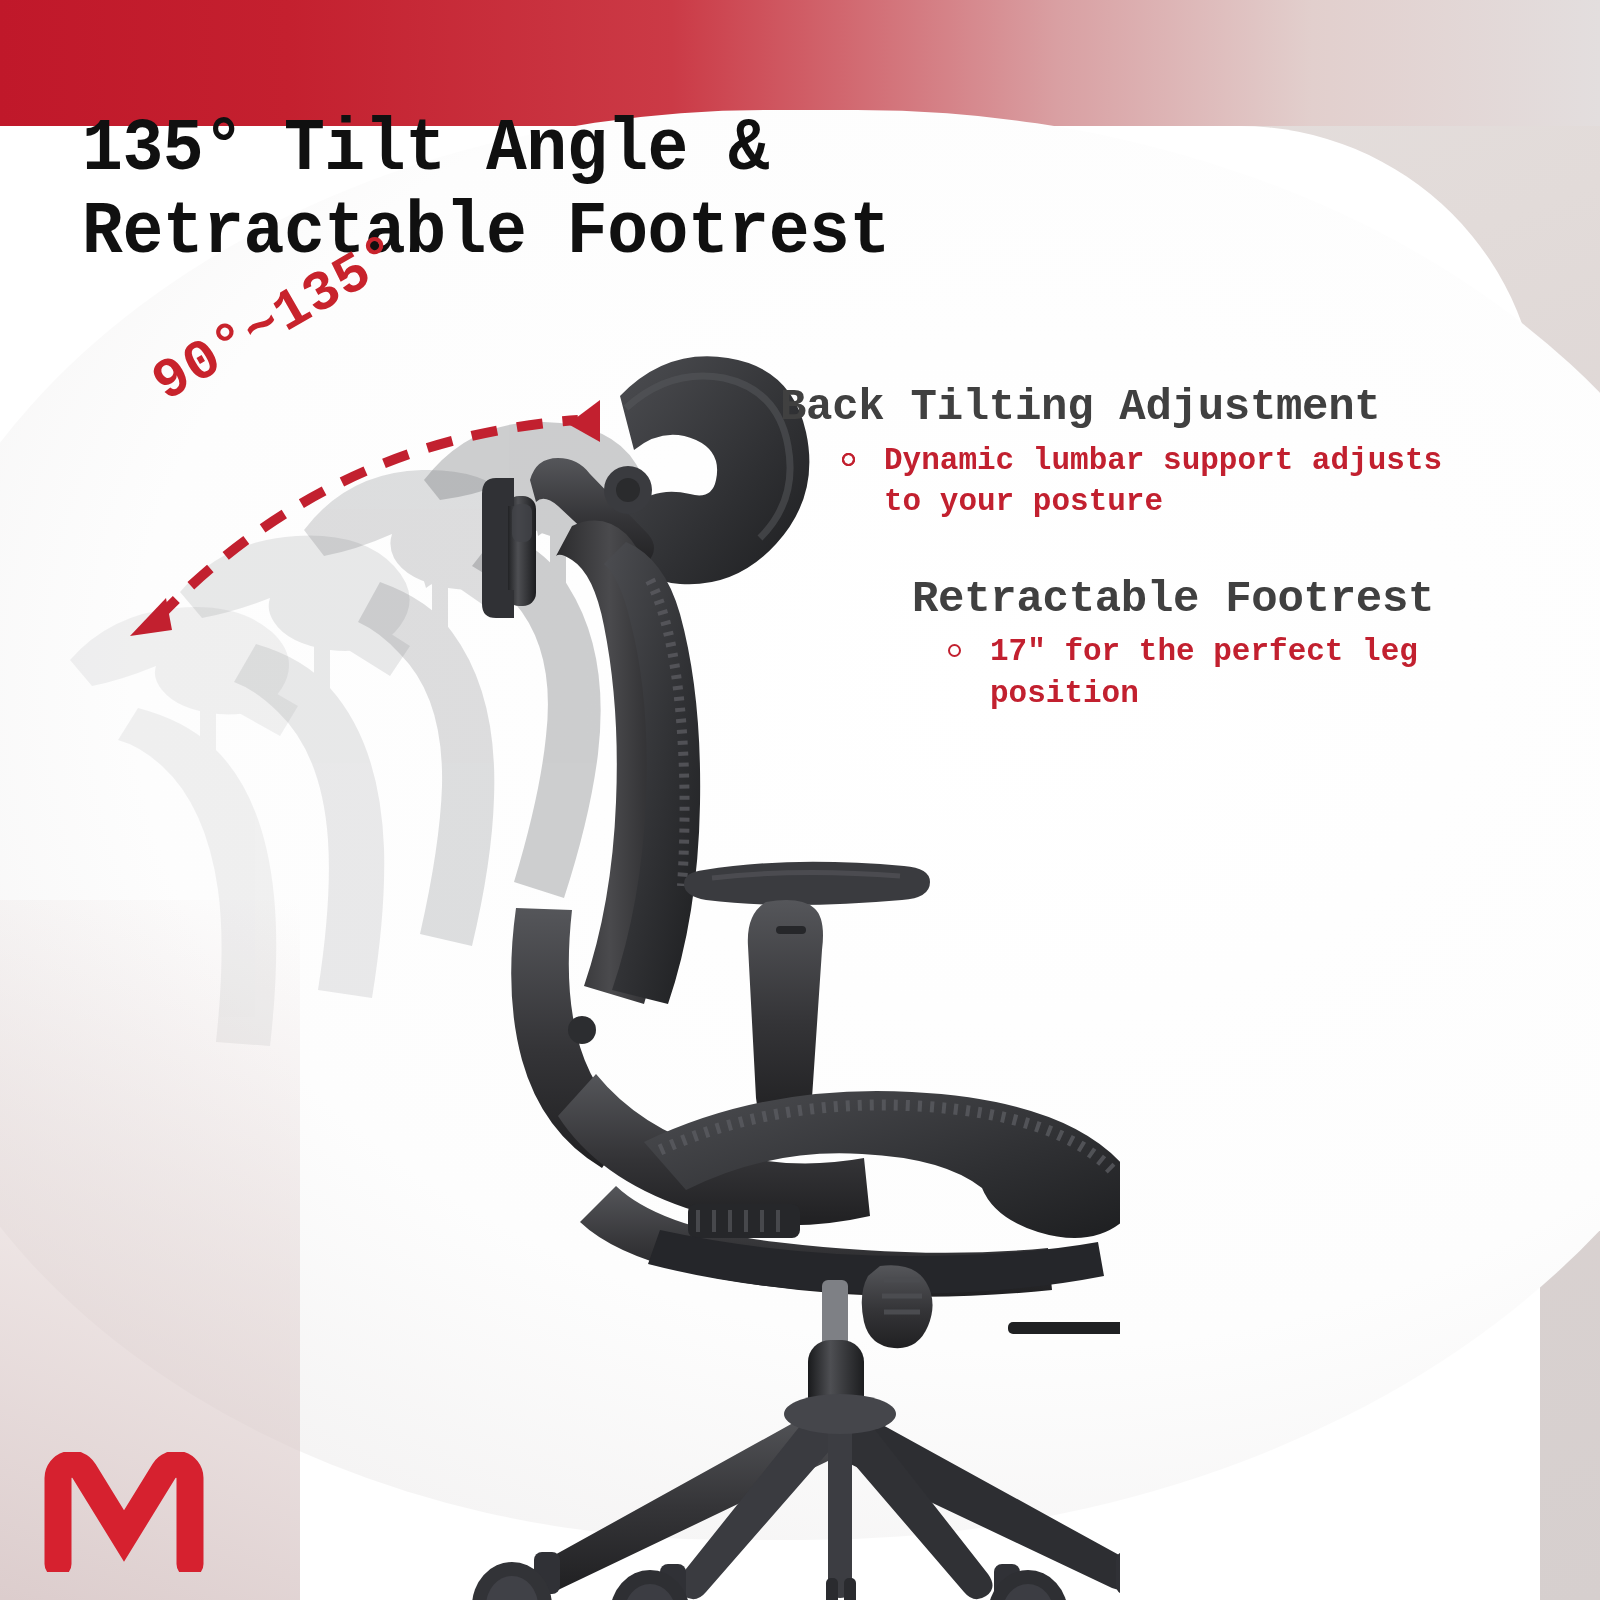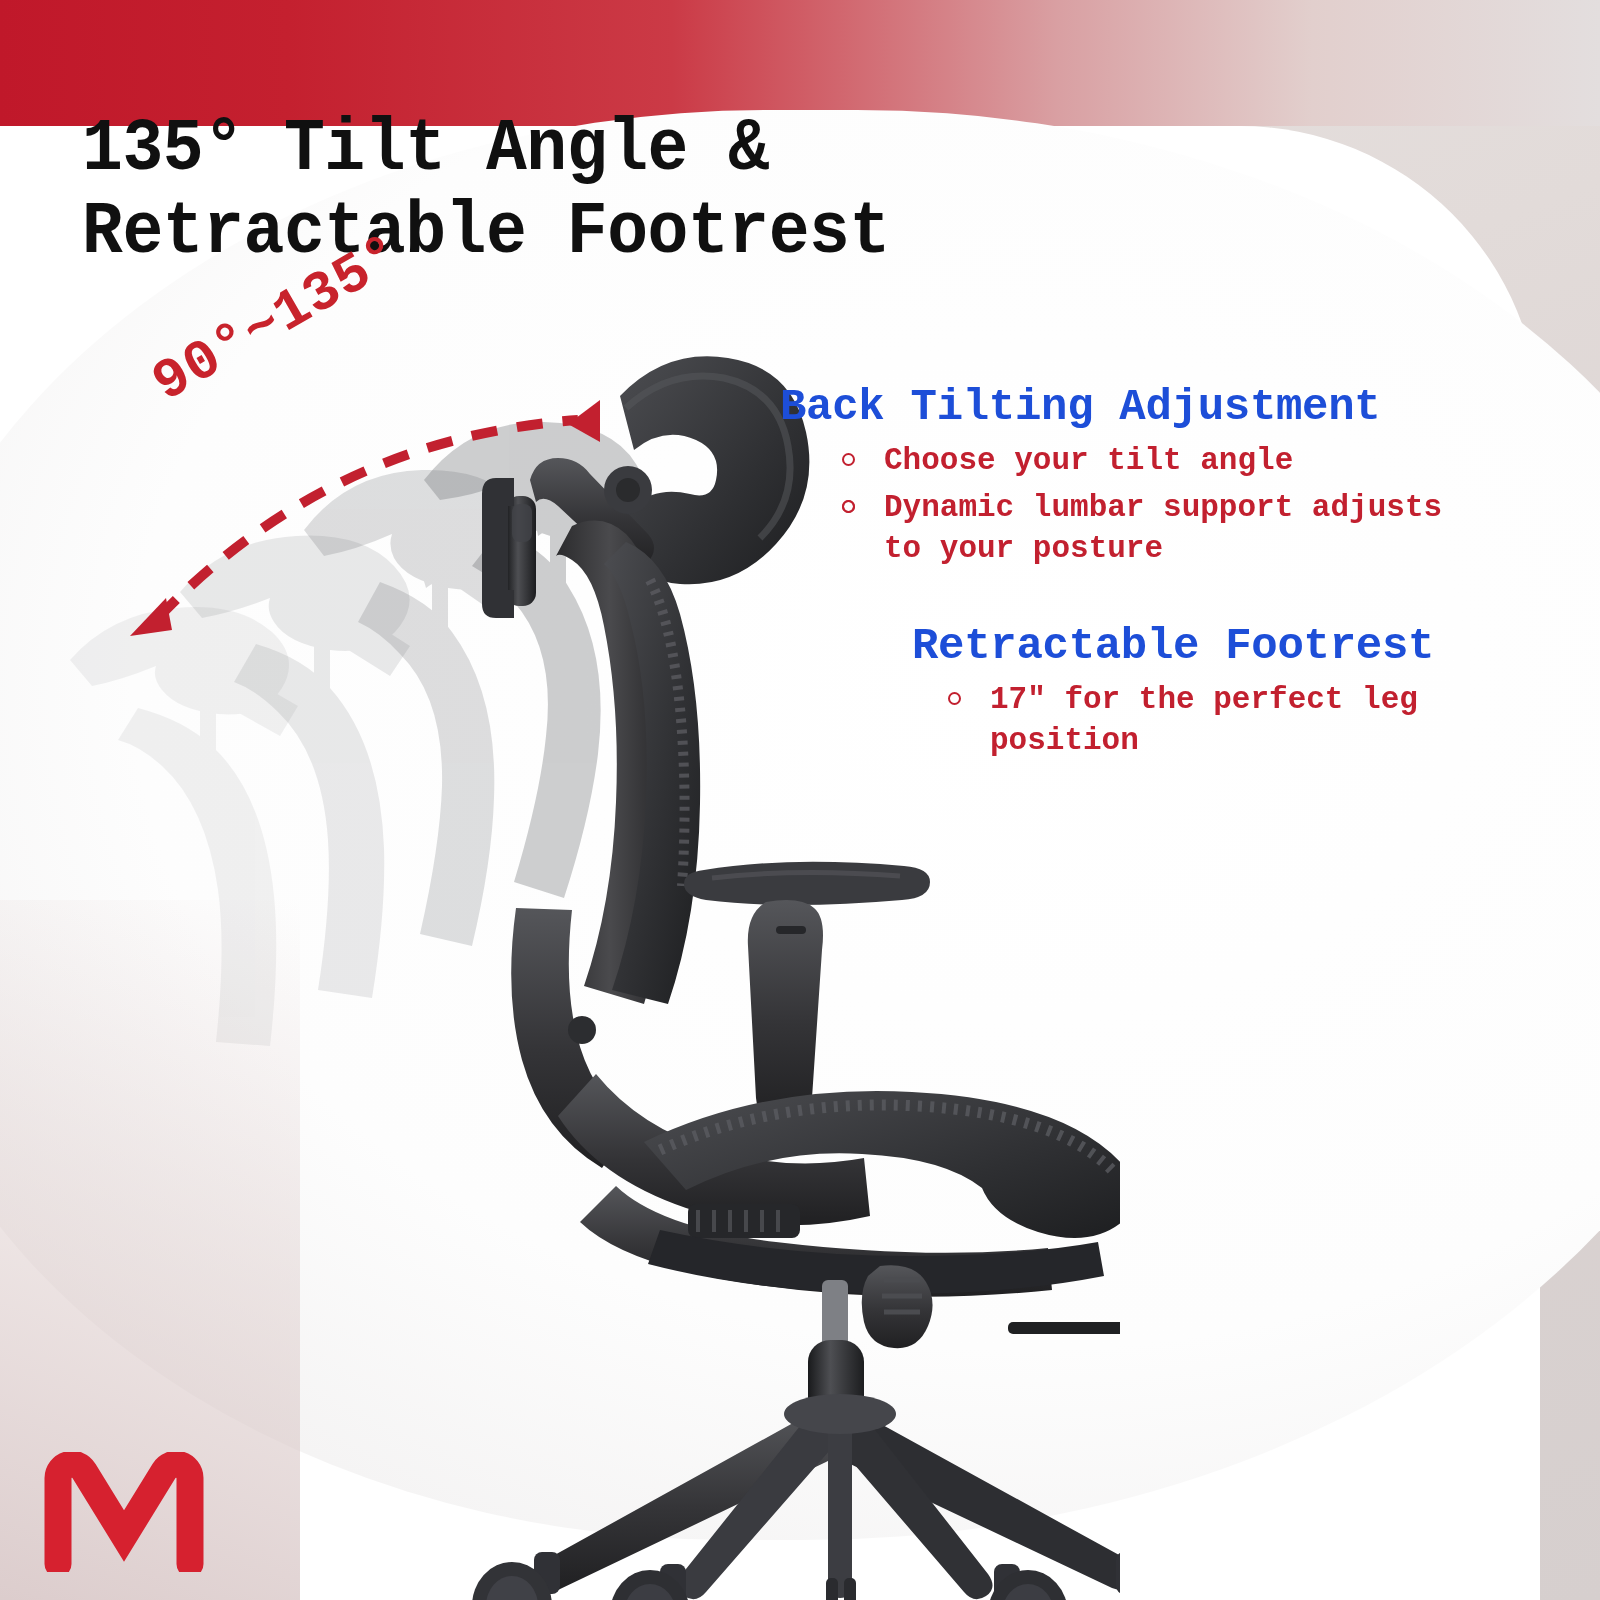--- a/index.html
+++ b/index.html
@@ -62,7 +62,7 @@
   
   .col{position:absolute;left:780px;top:384px;width:700px;}
   .sec-head{
-    font-size:44px;font-weight:700;color:#1d4ed8;line-height:1.08;
+    font-size:44px;font-weight:700;color:#404040;line-height:1.08;
     margin:0 0 8px 0;letter-spacing:-0.3px;
   }
   .sec2{margin-top:54px;}

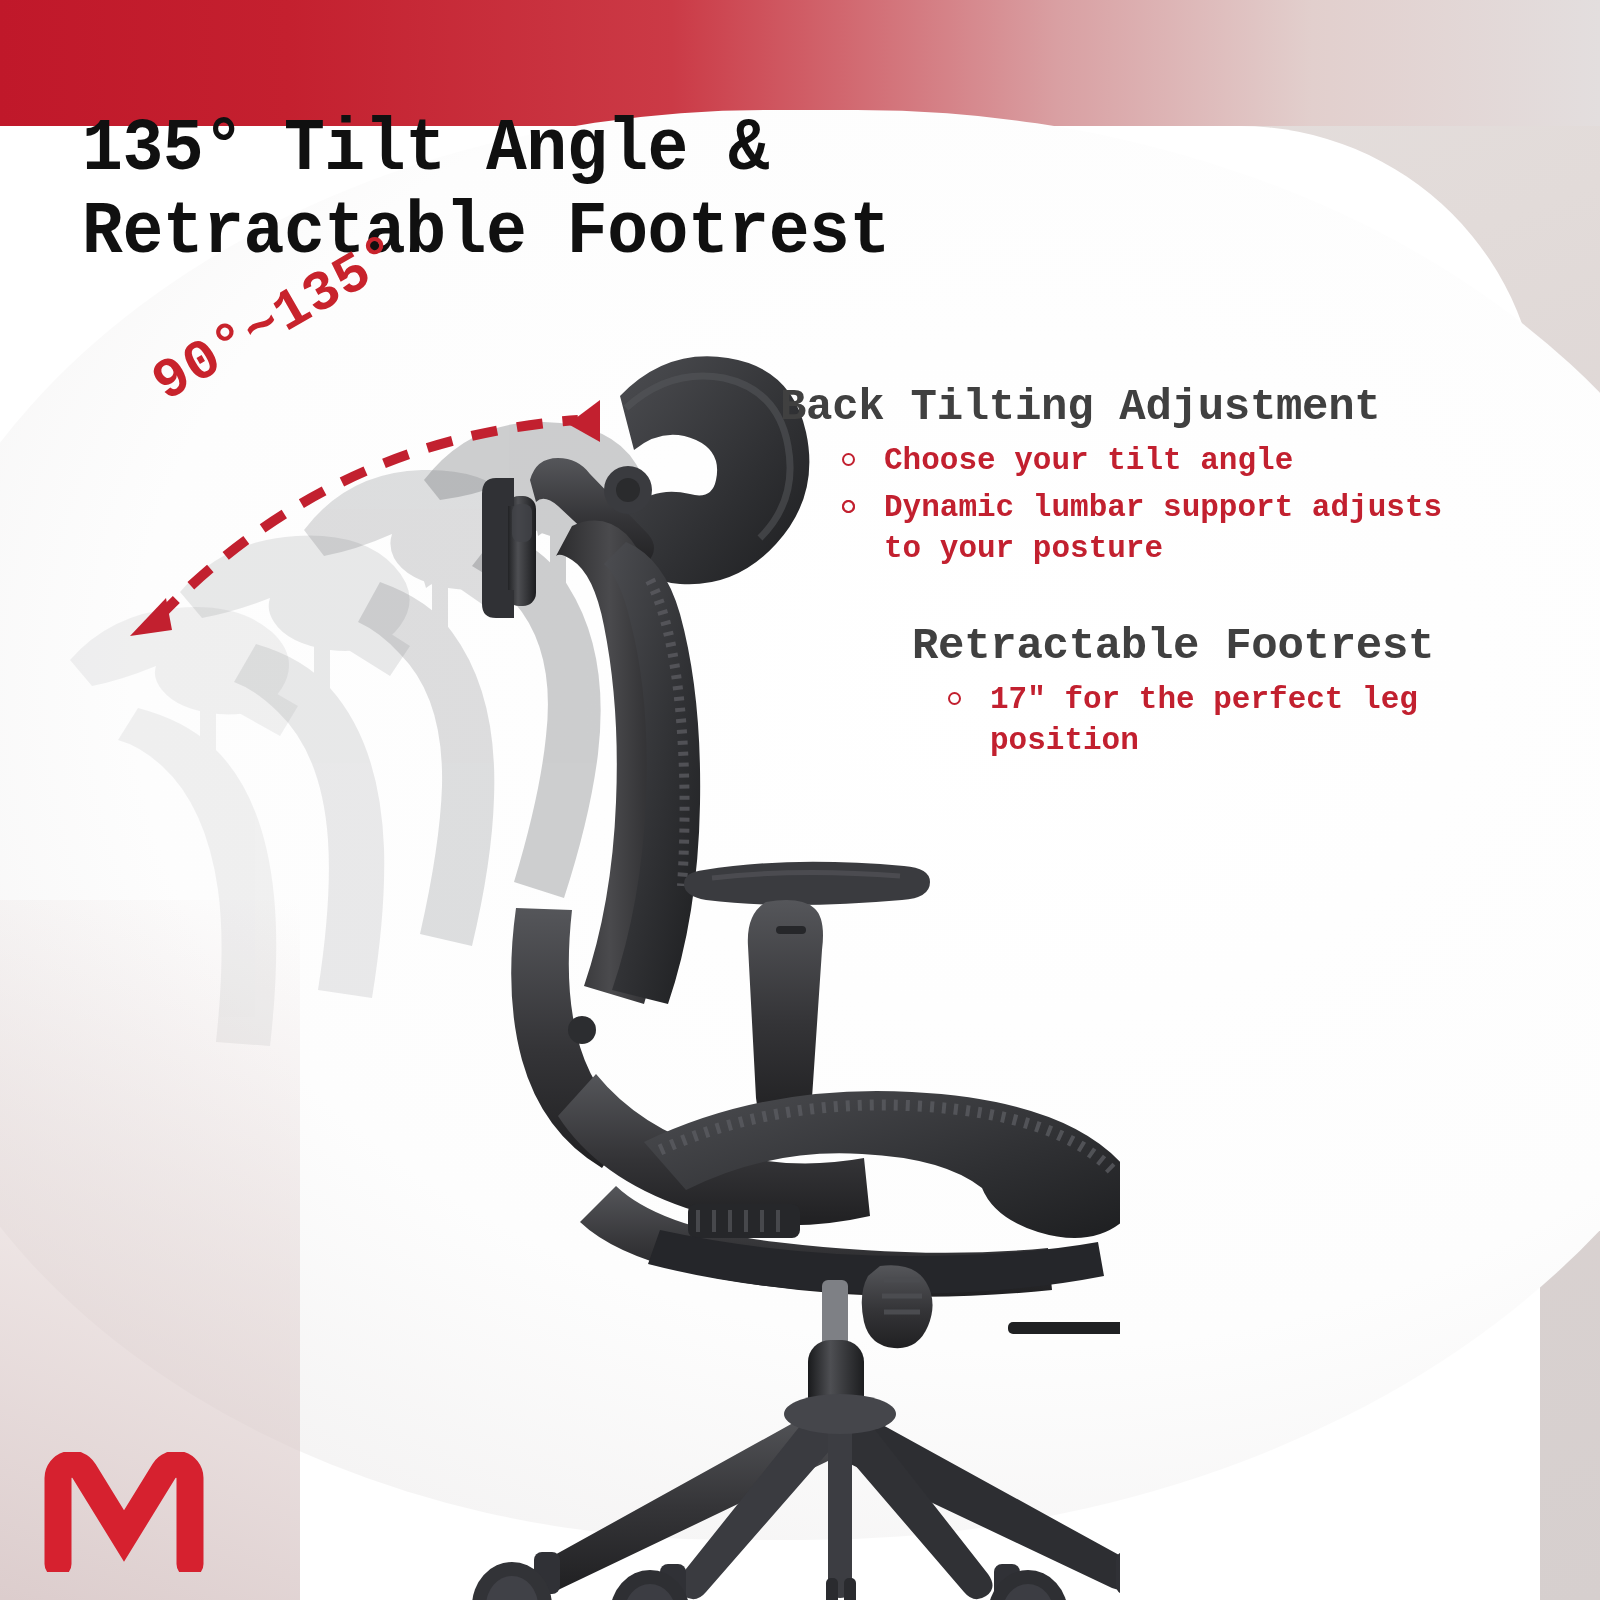--- a/index.html
+++ b/index.html
@@ -261,7 +261,6 @@
       <ul class="bullets">
         <li>
           <span class="dot"></span>
-          <span>Choose your tilt angle</span>
         </li>
         <li>
           <span class="dot"></span>

